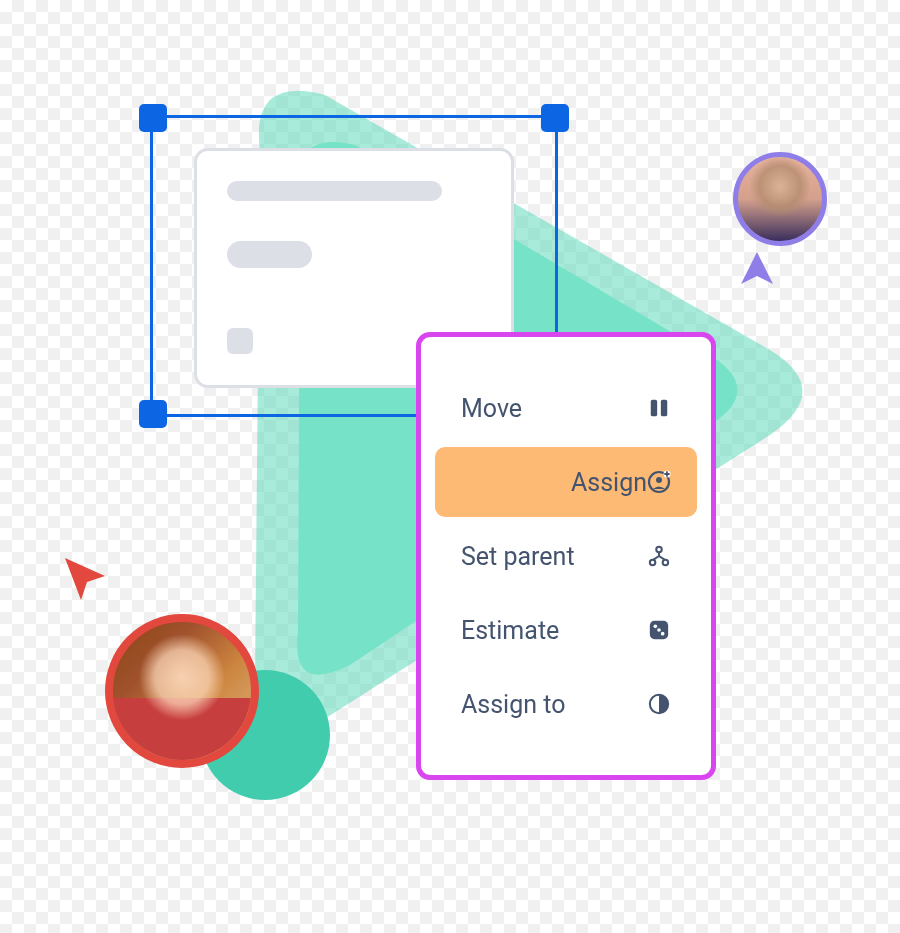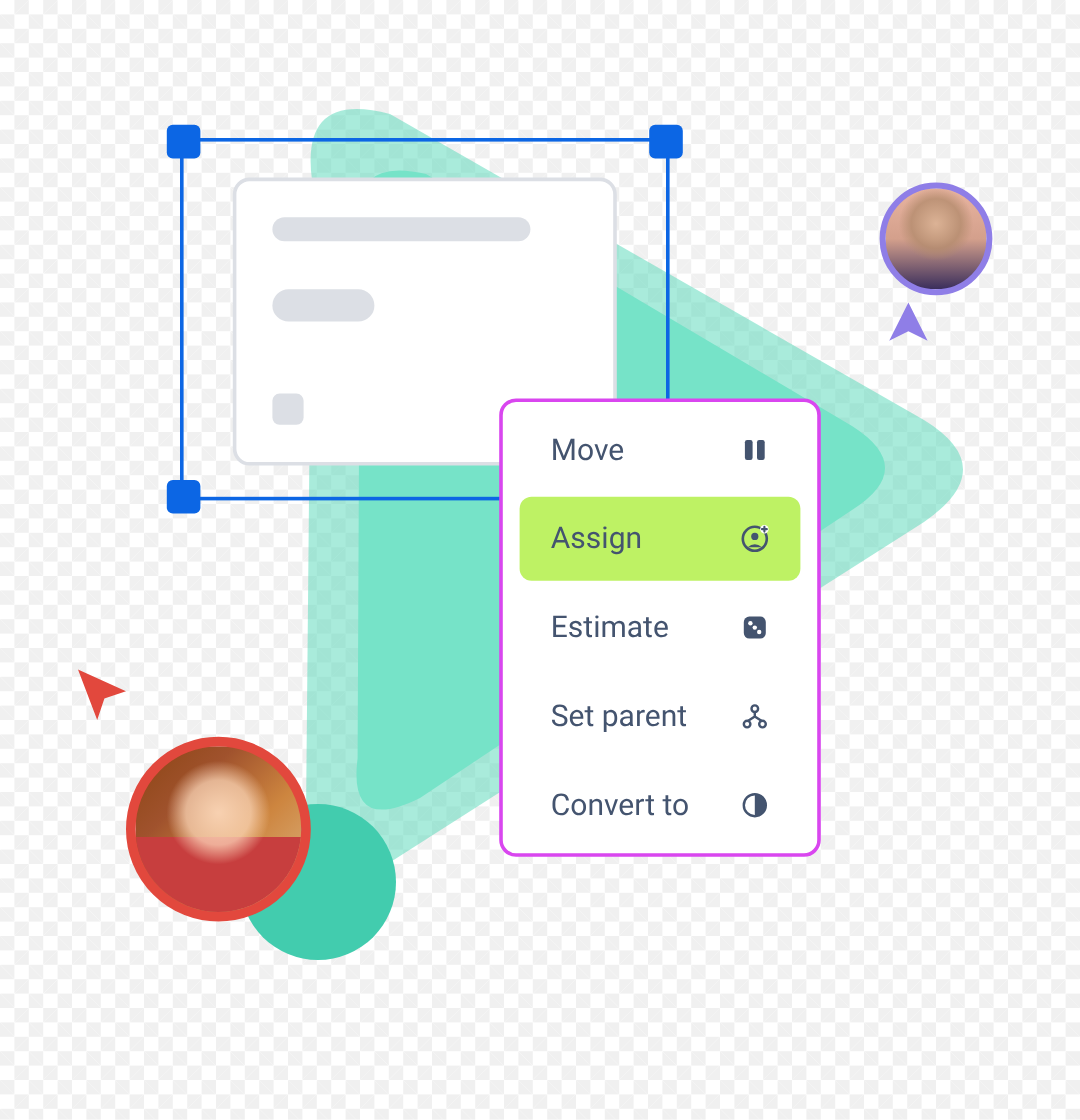--- a/index.html
+++ b/index.html
@@ -98,11 +98,11 @@
       position: absolute;
       left: 416px;
       top: 332px;
-      width: 268px;
+      width: 300px;
       background: #fff;
-      border: 3px solid #d946ef;
+      border: 5px solid #d946ef;
       border-radius: 14px;
-      padding: 1px 0;
+      padding: 32px 0;
     }
     .menu-item {
       display: flex;

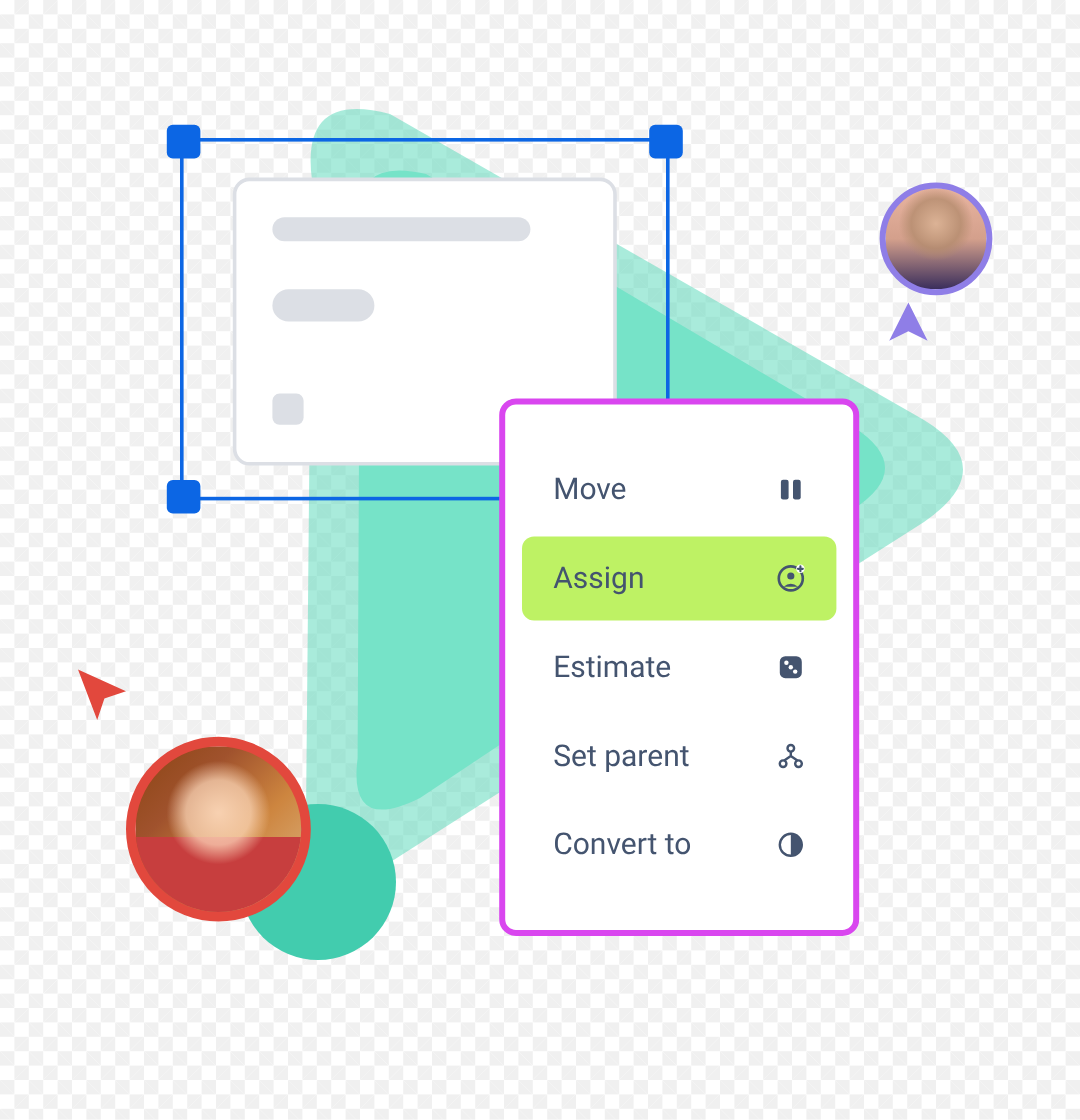--- a/index.html
+++ b/index.html
@@ -115,7 +115,8 @@
       cursor: pointer;
     }
     .menu-item.highlighted {
-      background: #bef264;
+      background: #fdba74;
+      justify-content: flex-end;
     }
     .menu-label {
       font-size: 25px;

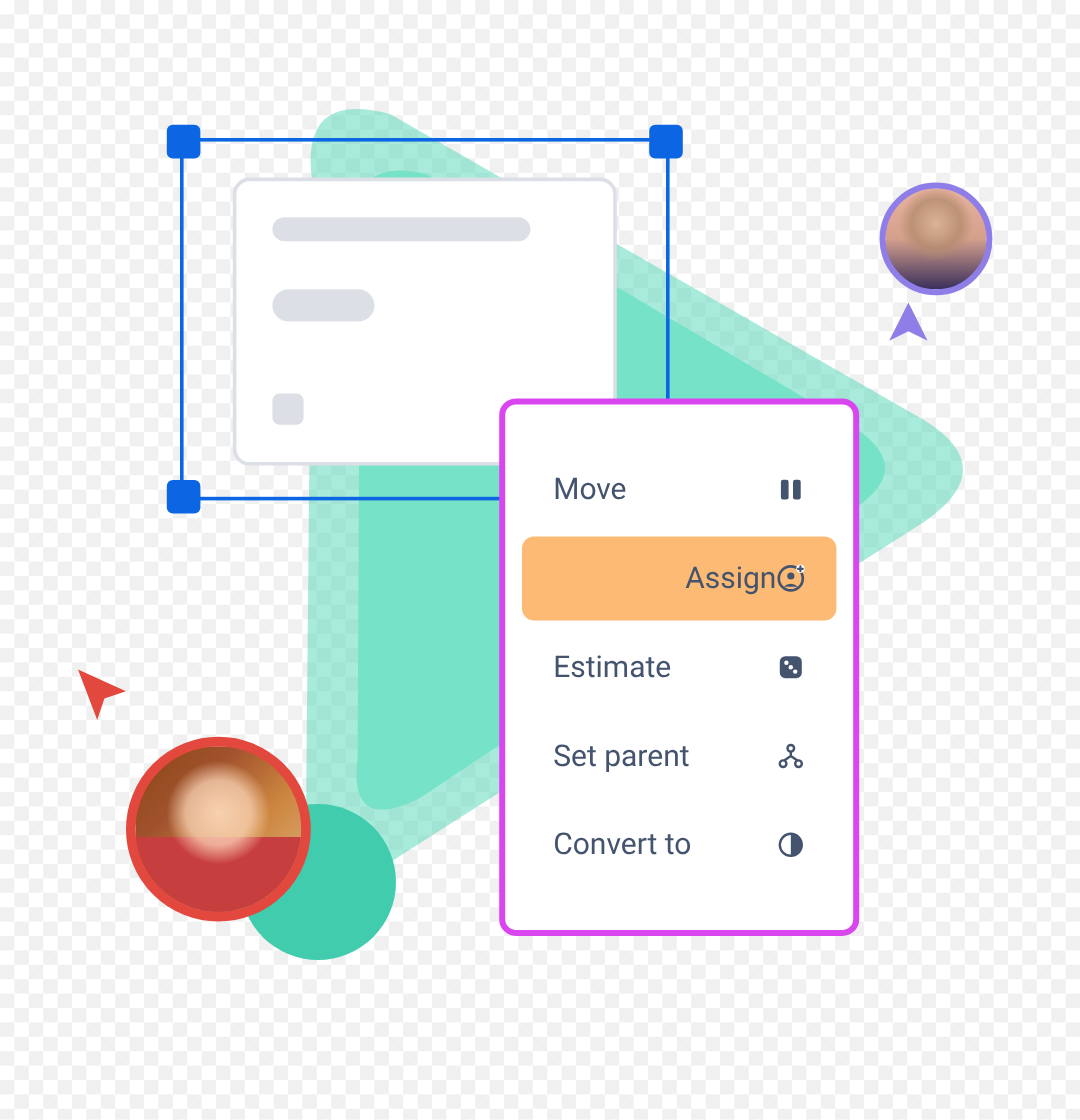--- a/index.html
+++ b/index.html
@@ -236,6 +236,17 @@
     </span>
   </div>
   <div class="menu-item">
+    <span class="menu-label">Set parent</span>
+    <span class="menu-icon">
+      <svg viewBox="0 0 24 24" width="22" height="22" fill="none" stroke="#44546F" stroke-width="2.2">
+          <circle cx="12" cy="5" r="3"></circle>
+          <circle cx="5" cy="19" r="3"></circle>
+          <circle cx="19" cy="19" r="3"></circle>
+          <path d="M 12 8 L 12 12 M 12 12 L 6 16 M 12 12 L 18 16"></path>
+        </svg>
+    </span>
+  </div>
+  <div class="menu-item">
     <span class="menu-label">Estimate</span>
     <span class="menu-icon">
       <svg viewBox="0 0 24 24" width="22" height="22">
@@ -247,17 +258,6 @@
     </span>
   </div>
   <div class="menu-item">
-    <span class="menu-label">Set parent</span>
-    <span class="menu-icon">
-      <svg viewBox="0 0 24 24" width="22" height="22" fill="none" stroke="#44546F" stroke-width="2.2">
-          <circle cx="12" cy="5" r="3"></circle>
-          <circle cx="5" cy="19" r="3"></circle>
-          <circle cx="19" cy="19" r="3"></circle>
-          <path d="M 12 8 L 12 12 M 12 12 L 6 16 M 12 12 L 18 16"></path>
-        </svg>
-    </span>
-  </div>
-  <div class="menu-item">
     <span class="menu-label">Convert to</span>
     <span class="menu-icon">
       <svg viewBox="0 0 24 24" width="22" height="22">

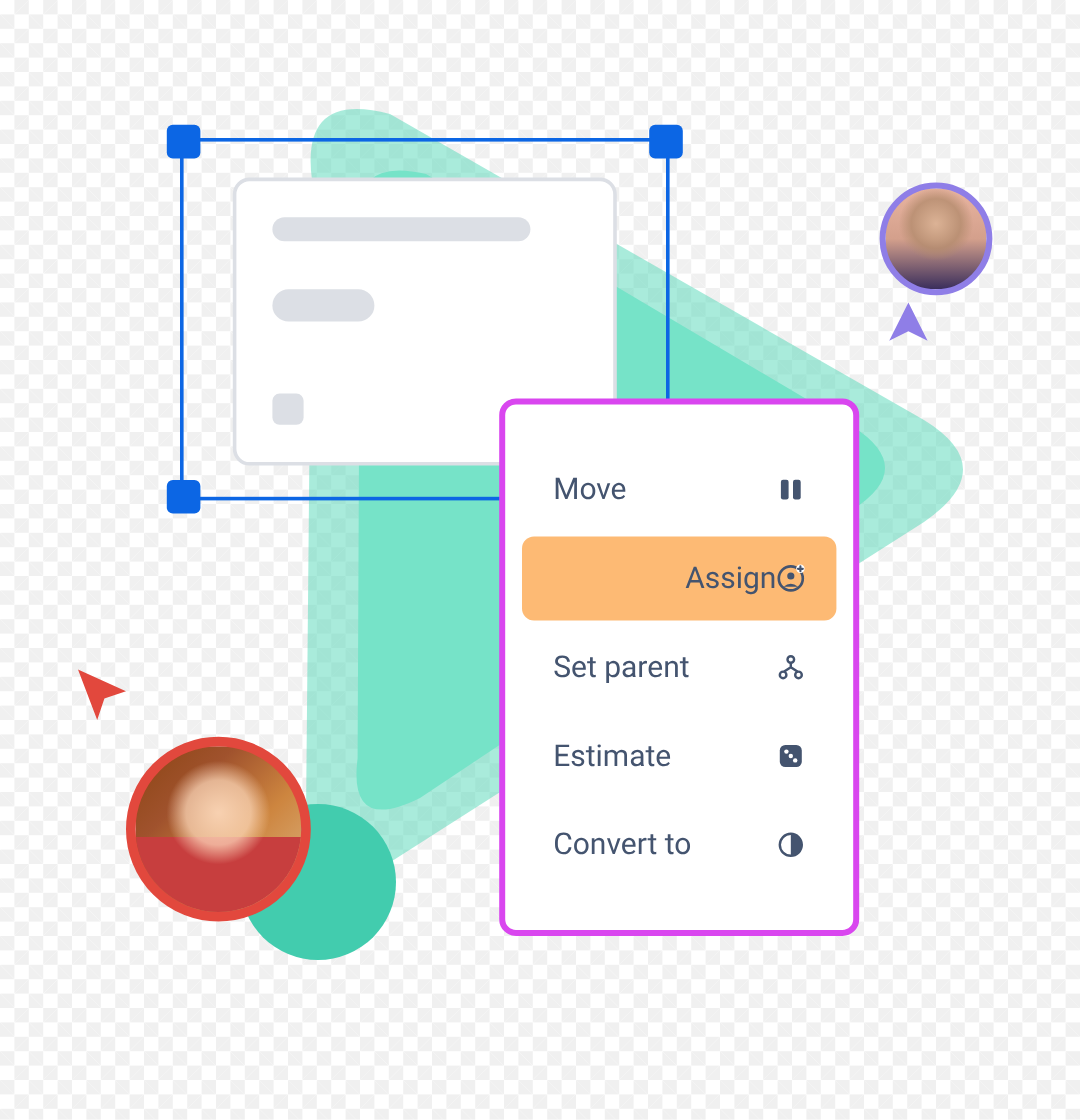--- a/index.html
+++ b/index.html
@@ -258,7 +258,7 @@
     </span>
   </div>
   <div class="menu-item">
-    <span class="menu-label">Convert to</span>
+    <span class="menu-label">Assign to</span>
     <span class="menu-icon">
       <svg viewBox="0 0 24 24" width="22" height="22">
           <circle cx="12" cy="12" r="10" fill="none" stroke="#44546F" stroke-width="2.2"></circle>

